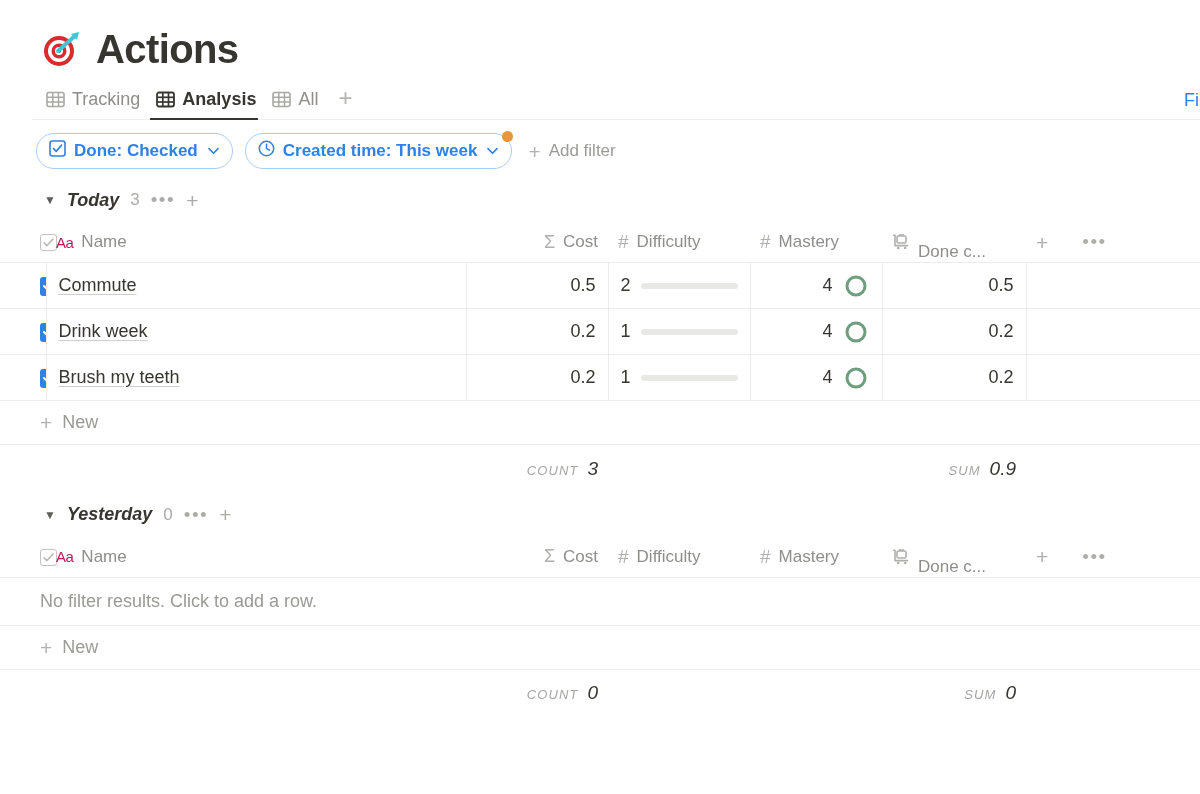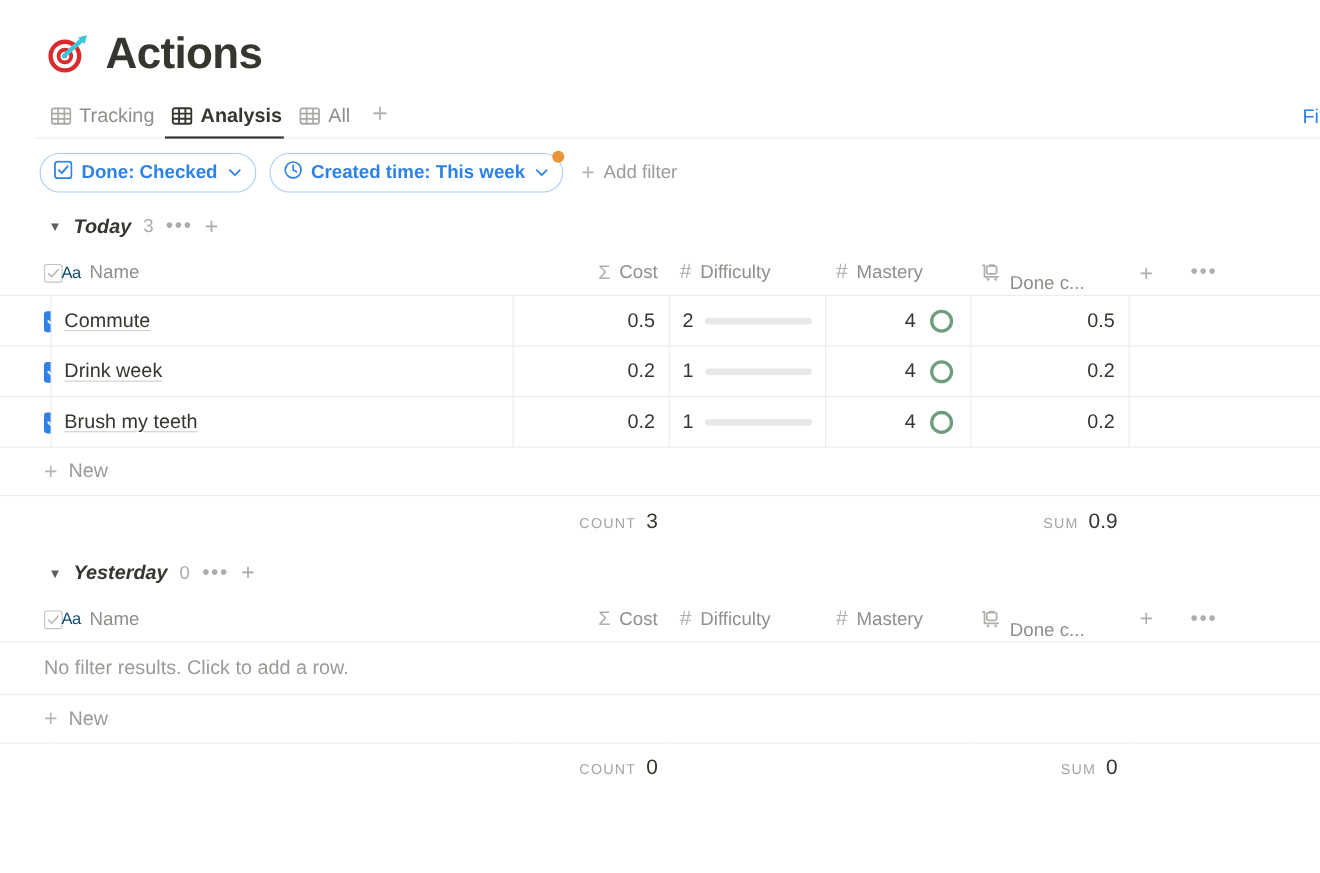--- a/index.html
+++ b/index.html
@@ -33,7 +33,6 @@
   .tabs-wrap {
     position: relative;
     height: 44px;
-    margin-top: 6px;
     padding-left: 40px;
     display: flex; align-items: flex-end;
   }

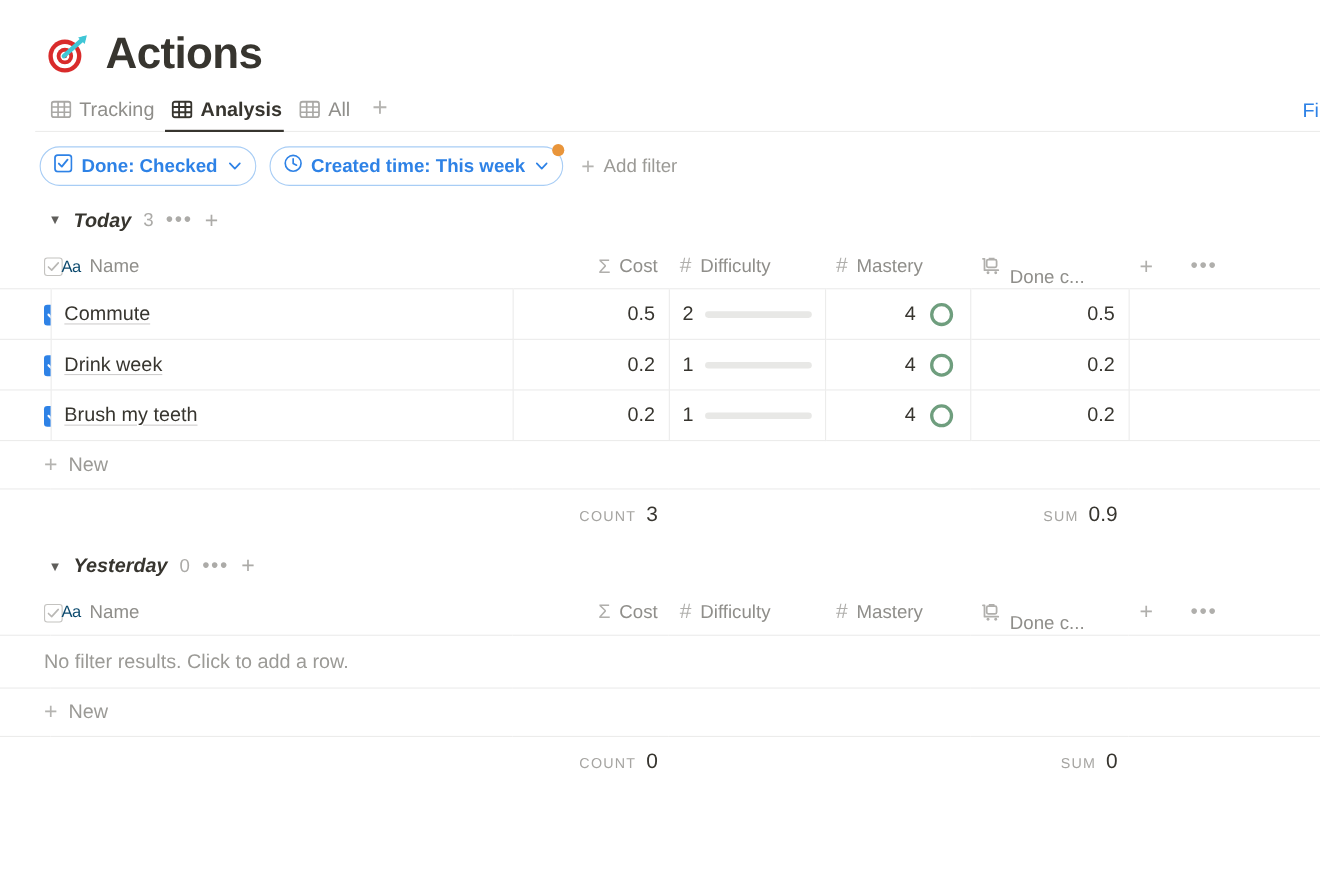--- a/index.html
+++ b/index.html
@@ -132,7 +132,7 @@
   .hdr-inner.right { justify-content: flex-end; }
   .hdr-cell.first { padding-left: 40px; }
   .ticon { display: inline-flex; align-items: center; color: #b0afac; }
-  .aa { font-size: 15px; color: #0c4a6e; letter-spacing: -0.5px; }
+  .aa { font-size: 15px; color: #be185d; letter-spacing: -0.5px; }
   .hash { font-size: 19px; color: #b0afac; font-weight: 400; }
   .sigma { font-size: 18px; color: #b0afac; }
   .hdr-plus { color: #b0afac; font-size: 21px; line-height: 1; cursor: pointer; }

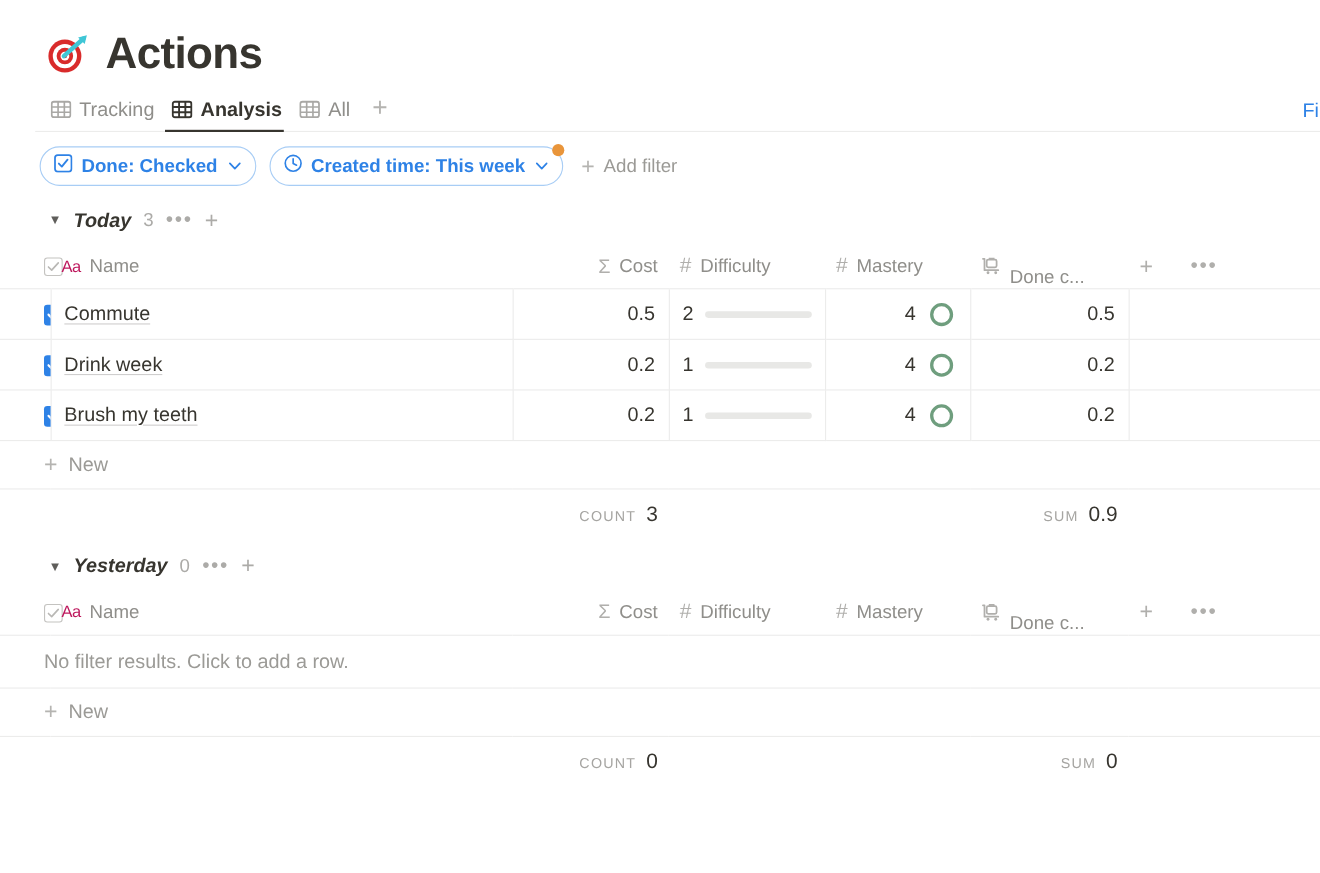--- a/index.html
+++ b/index.html
@@ -208,7 +208,7 @@
 
   
   .sum-row { height: 48px; }
-  .sum-cell { vertical-align: middle; padding: 0 10px; }
+  .sum-cell { vertical-align: middle; padding: 0 10px; font-style: italic; }
   .sum-inner { display: flex; align-items: baseline; justify-content: flex-end; gap: 9px; }
   .sum-label {
     font-size: 13px; color: #a6a5a2; letter-spacing: 1.1px;

